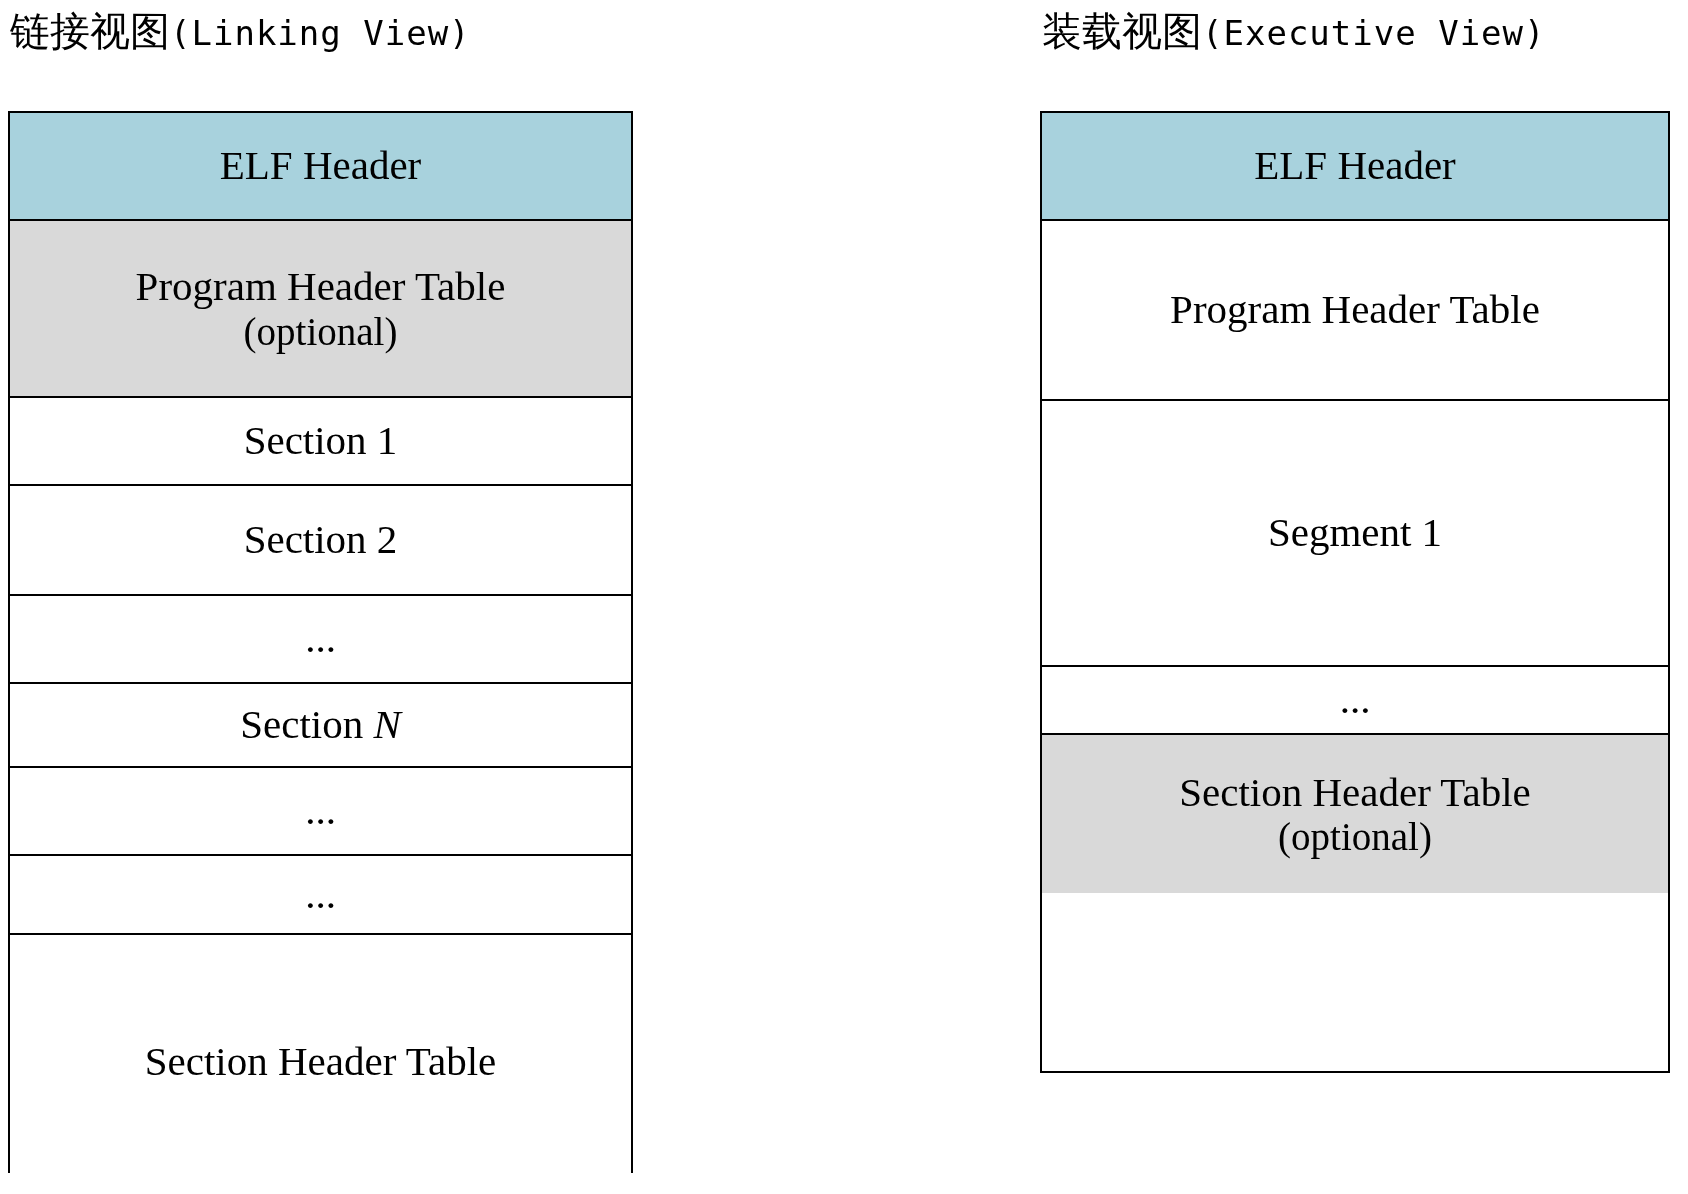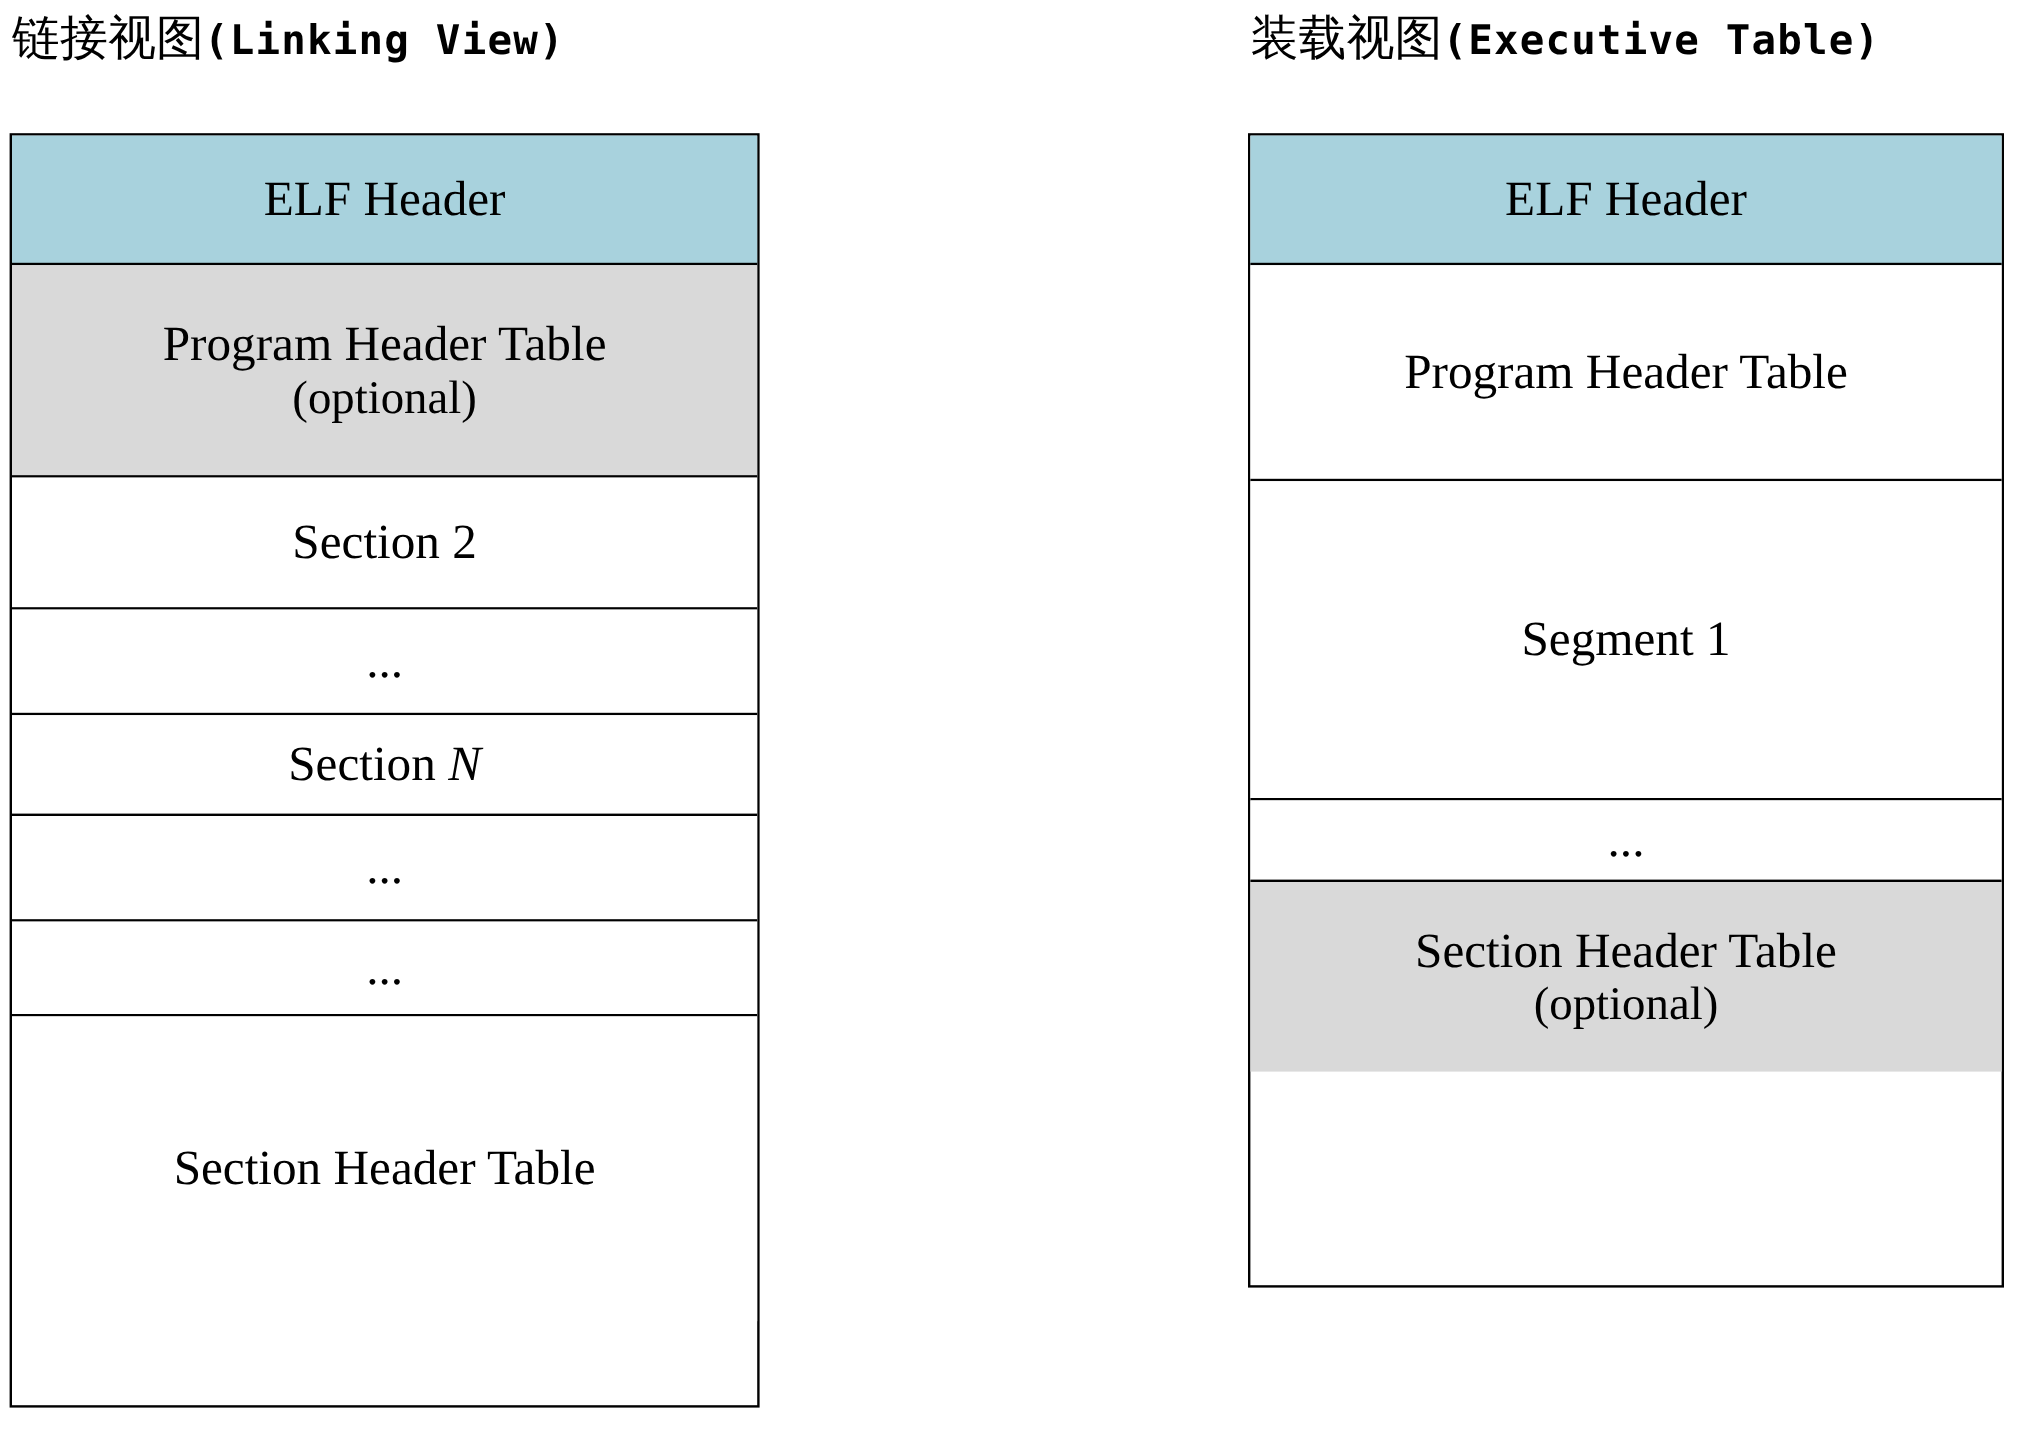--- a/index.html
+++ b/index.html
@@ -44,7 +44,6 @@
     font-family: "DejaVu Sans Mono", monospace;
     font-size: 34px;
     letter-spacing: 1px;
-    font-weight: bold;
   }
   .table {
     position: absolute;

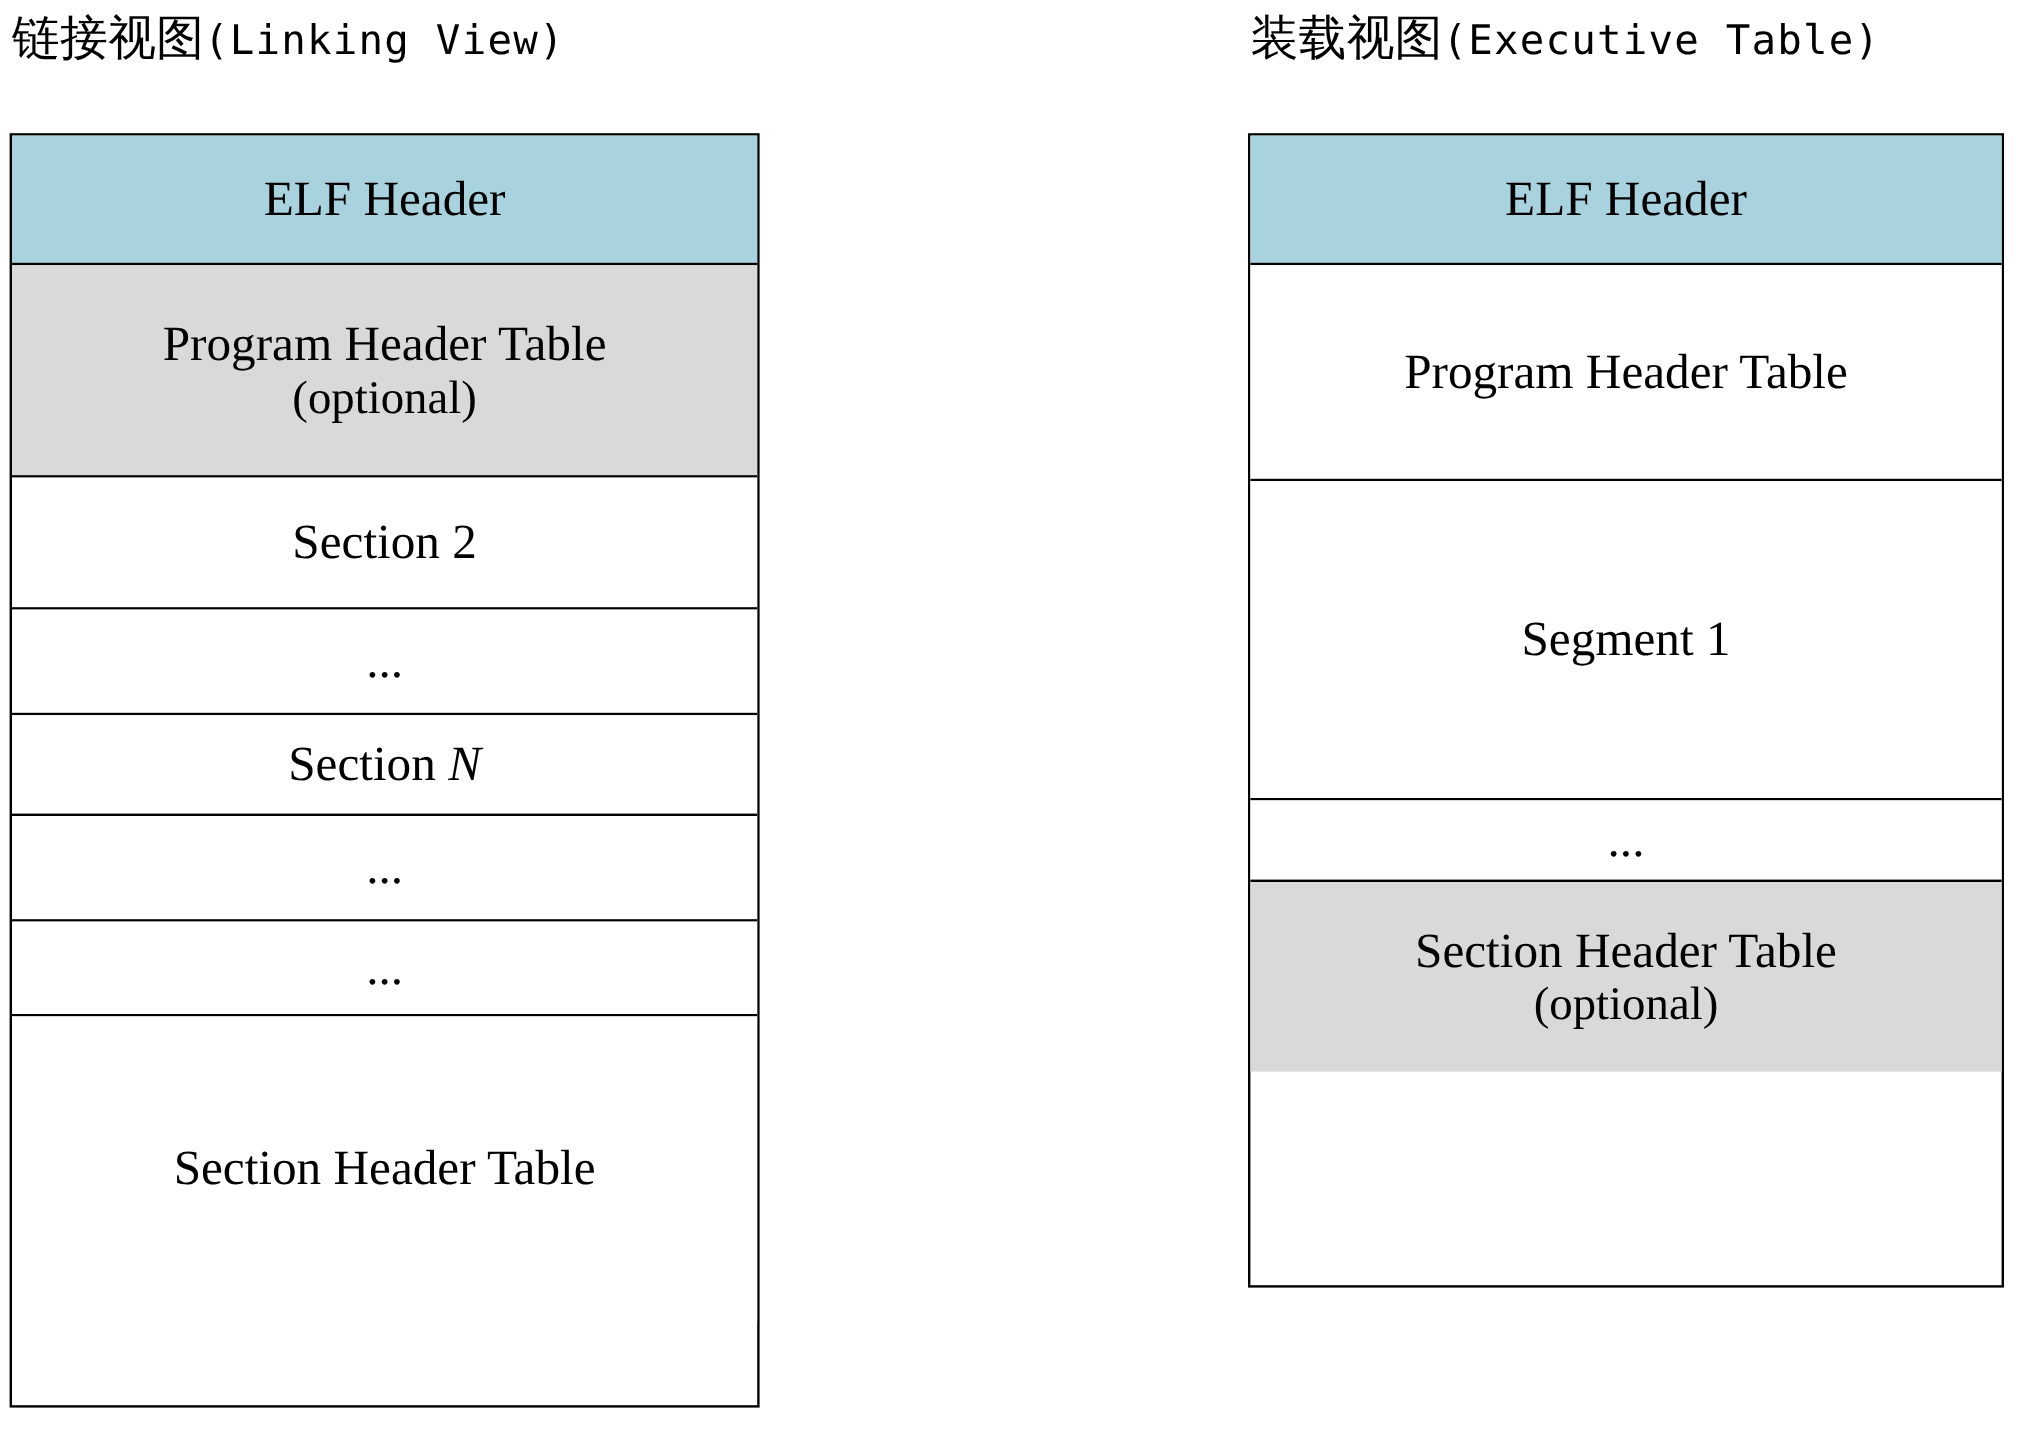--- a/index.html
+++ b/index.html
@@ -134,7 +134,7 @@
   </div>
 
   <div class="view view-executive">
-    <div class="view-title"><span>装载视图</span><span class="mono">(Executive Table)</span></div>
+    <div class="view-title"><span>装载视图</span><span class="mono">(Executive View)</span></div>
 
     <div class="table table-executive">
       <div class="row fill-blue" style="height:108px">

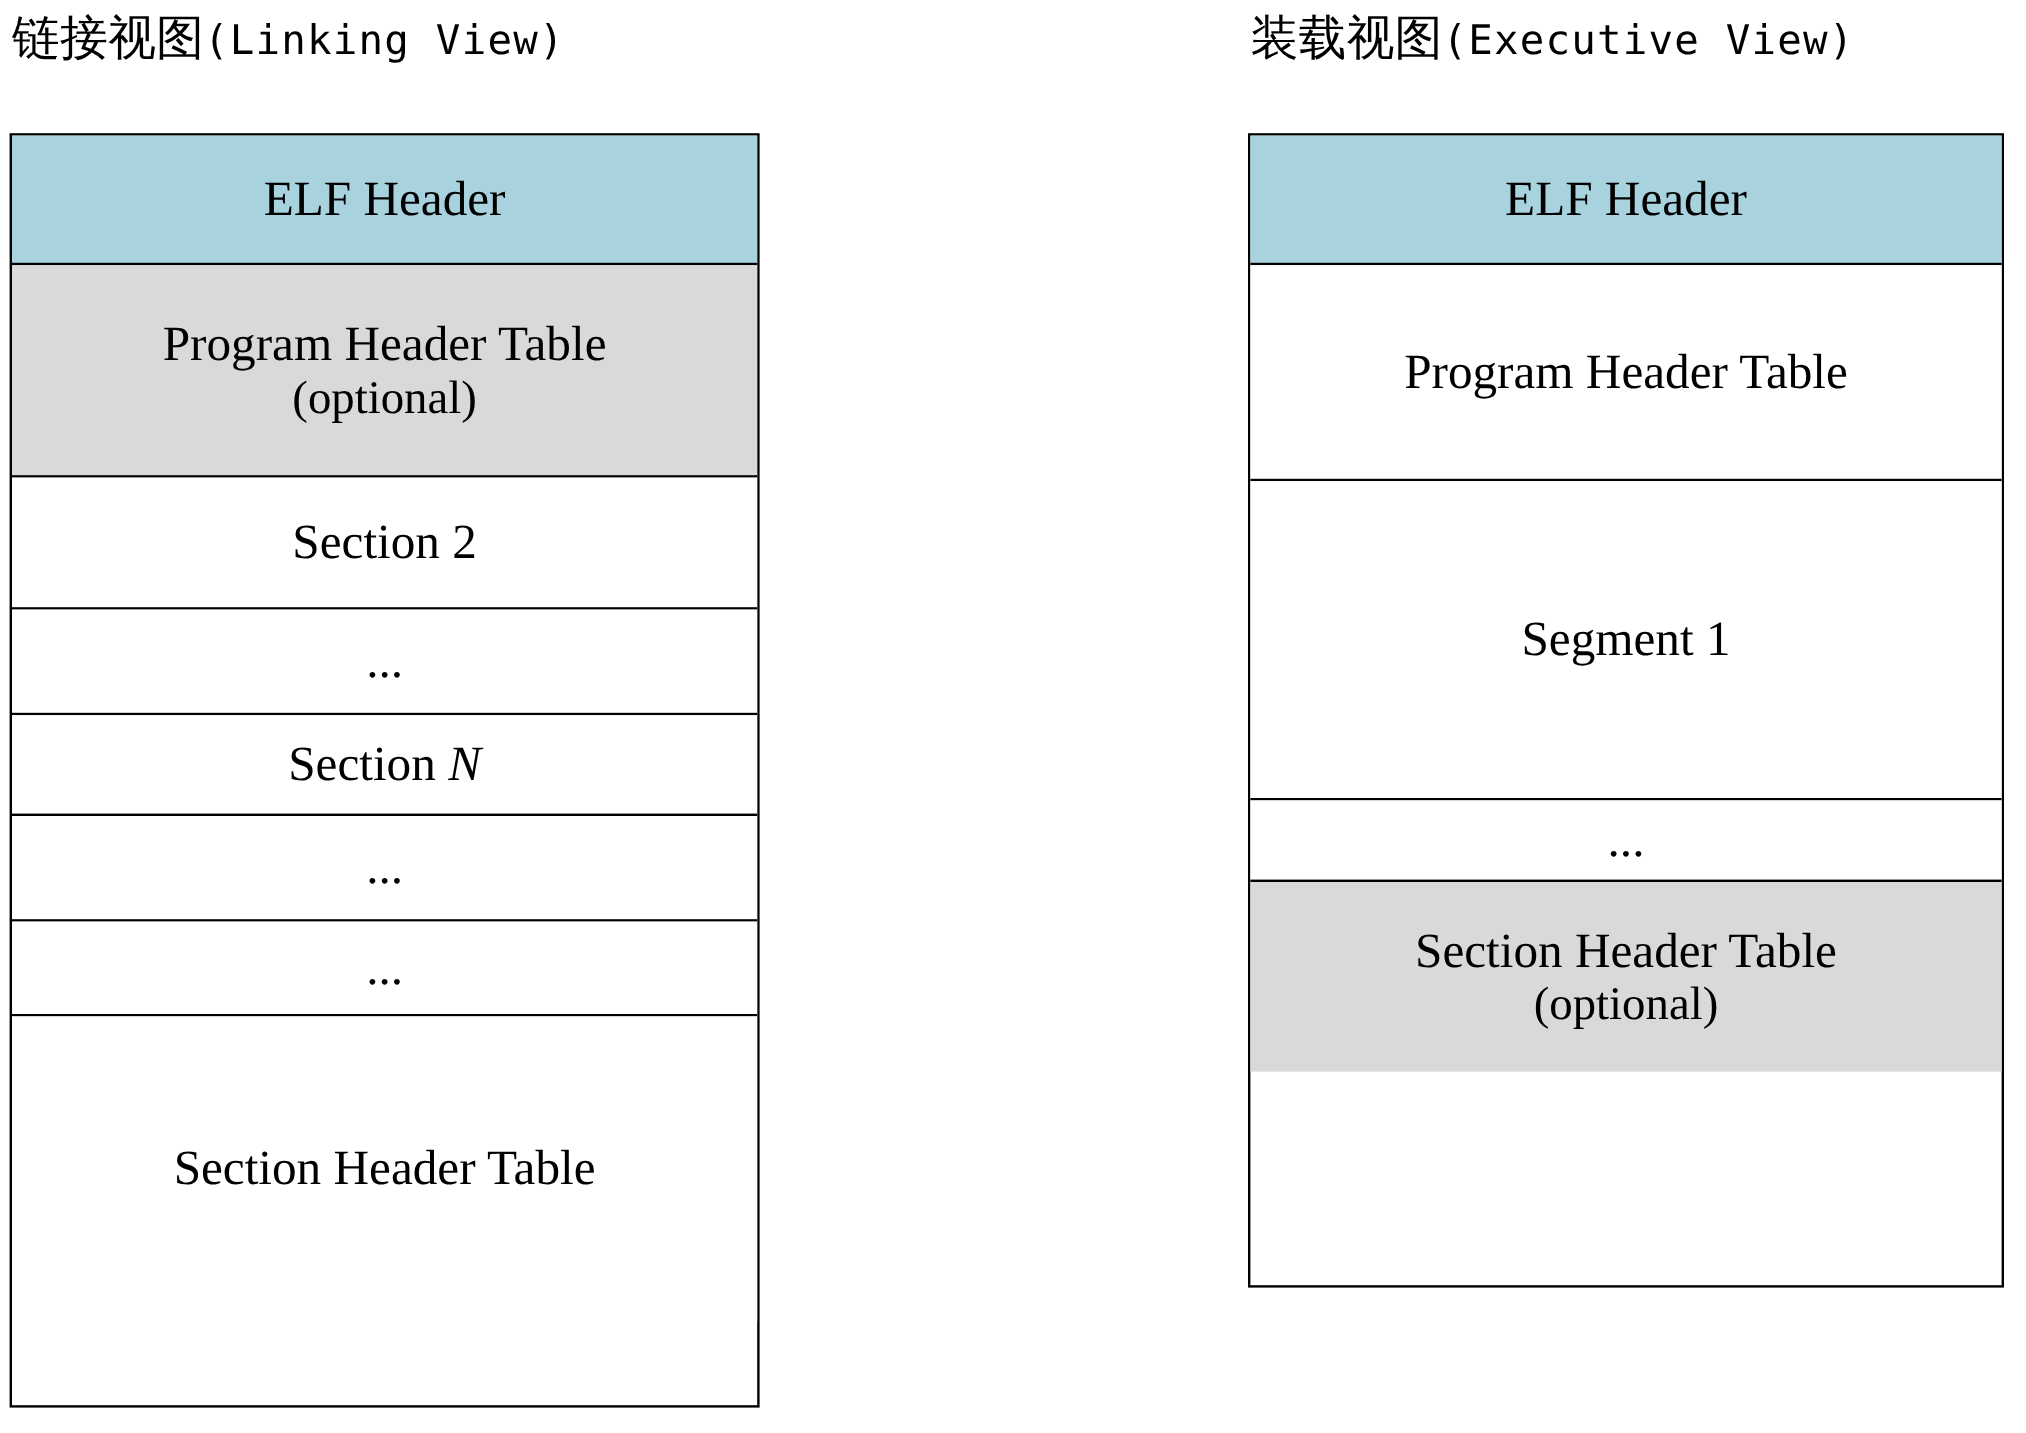--- a/index.html
+++ b/index.html
@@ -112,6 +112,9 @@
           <span class="row-sub">(optional)</span>
         </span>
       </div>
+      <div class="row fill-white" style="height:88px">
+        <span class="row-text">Section 1</span>
+      </div>
       <div class="row fill-white" style="height:110px">
         <span class="row-text">Section 2</span>
       </div>

